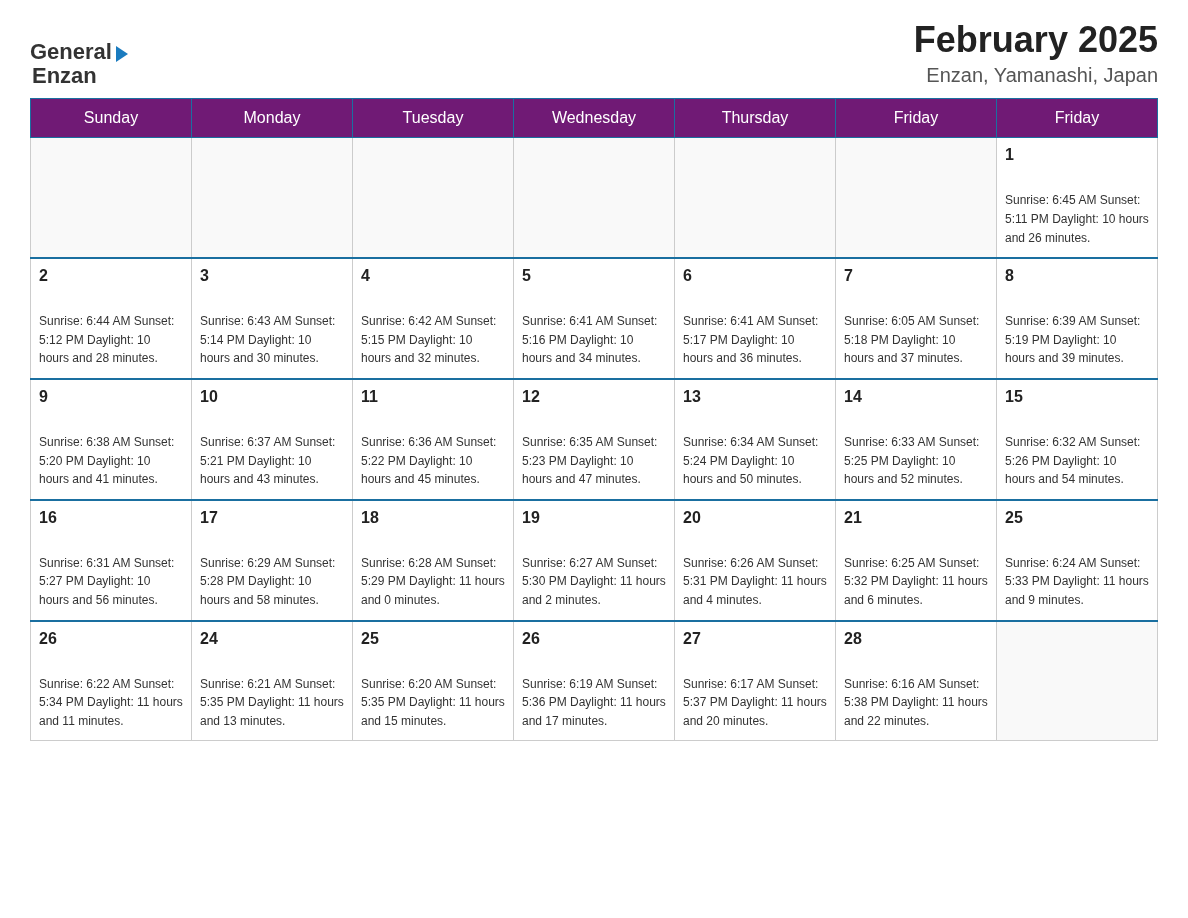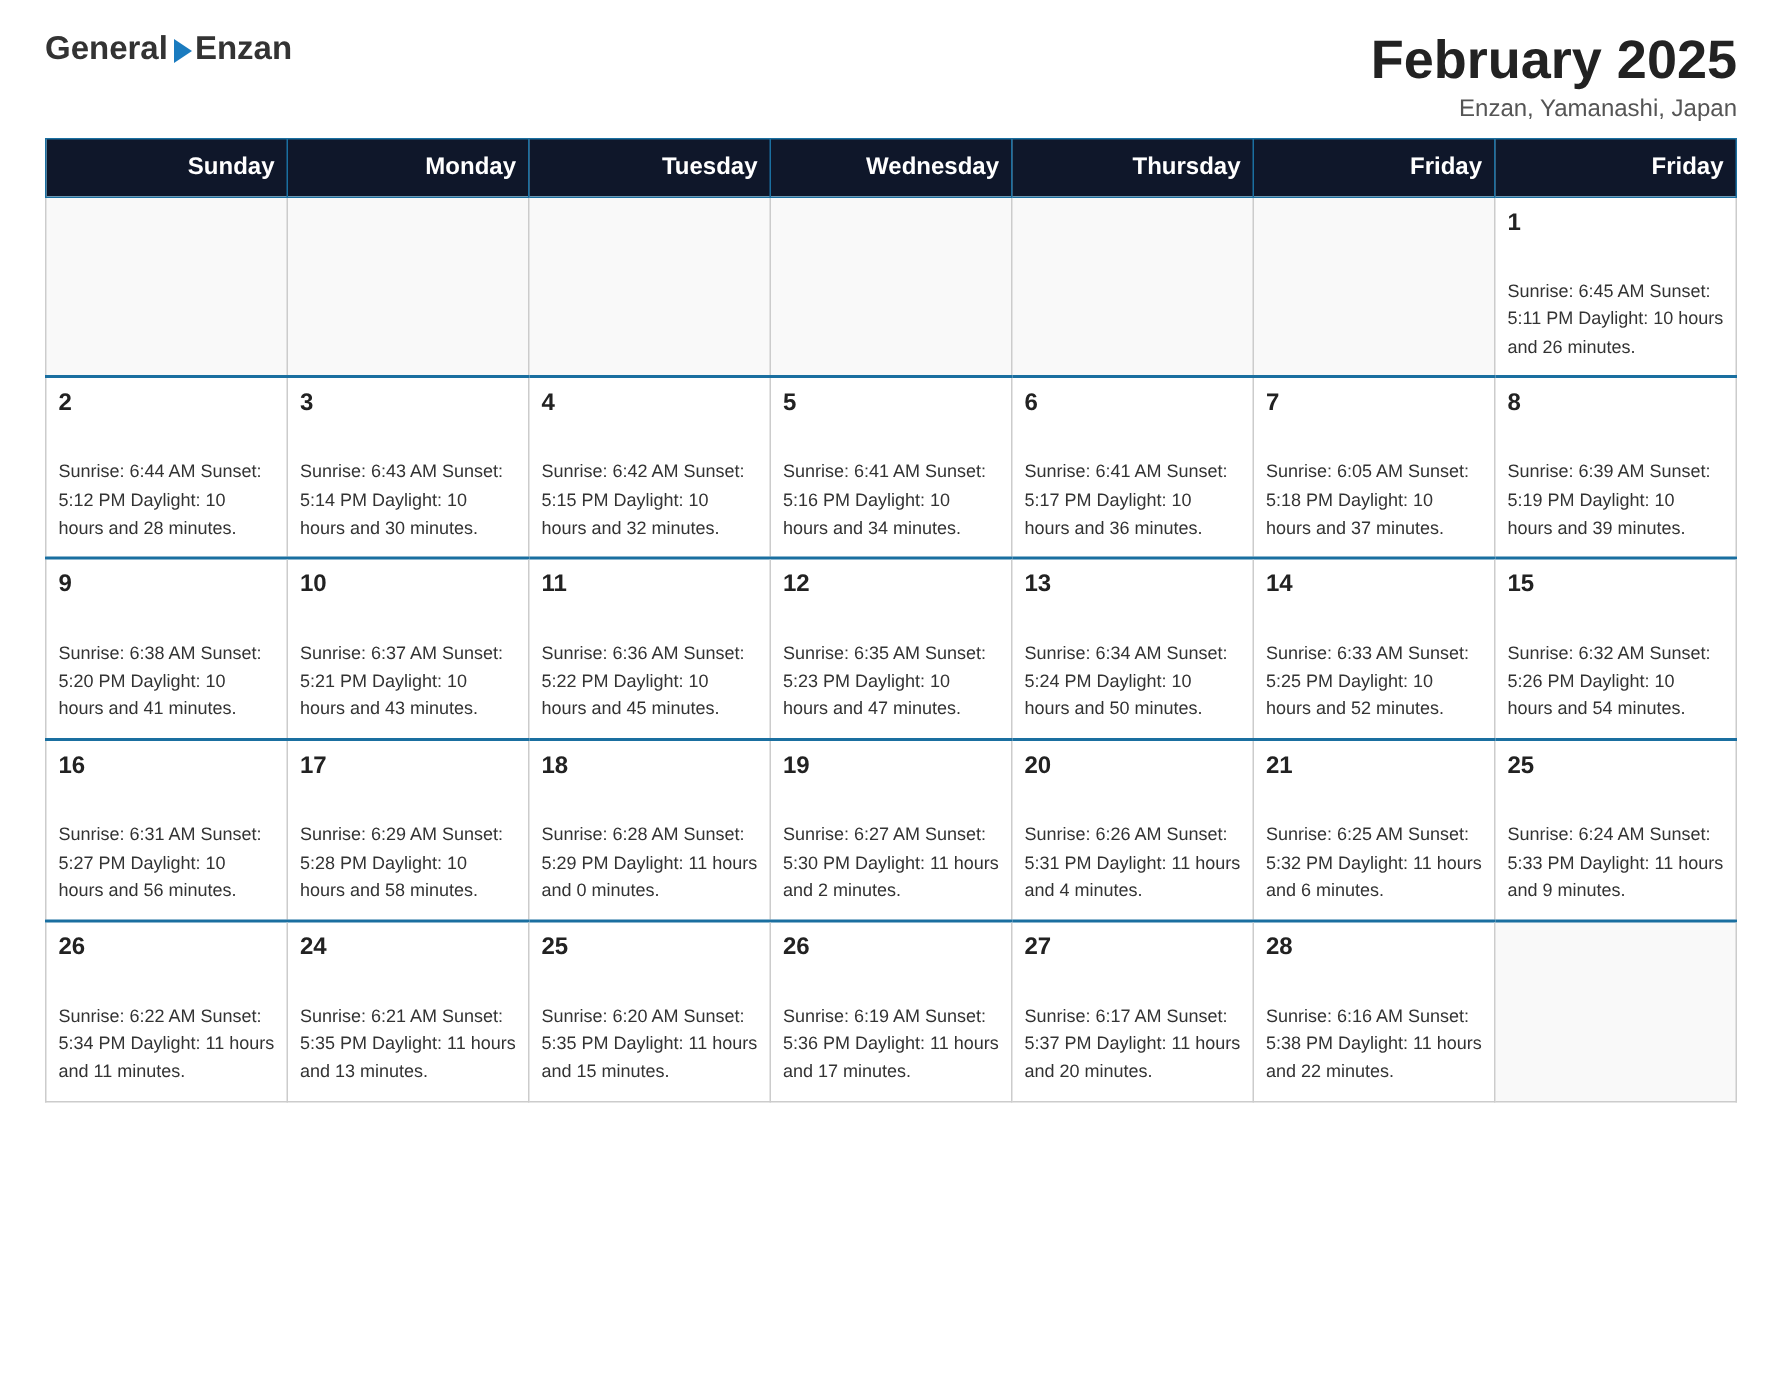--- a/index.html
+++ b/index.html
@@ -97,7 +97,7 @@
 
 <div class="header">
   <div class="logo">
-    <div style="display:flex;flex-direction:row;align-items:flex-start;">
+    <div style="display:flex;flex-direction:column;align-items:flex-start;margin-top:20px;">
       <div style="display:flex;align-items:center;gap:4px;">
         <span class="logo-text">General</span>
         <div class="logo-arrow"></div>

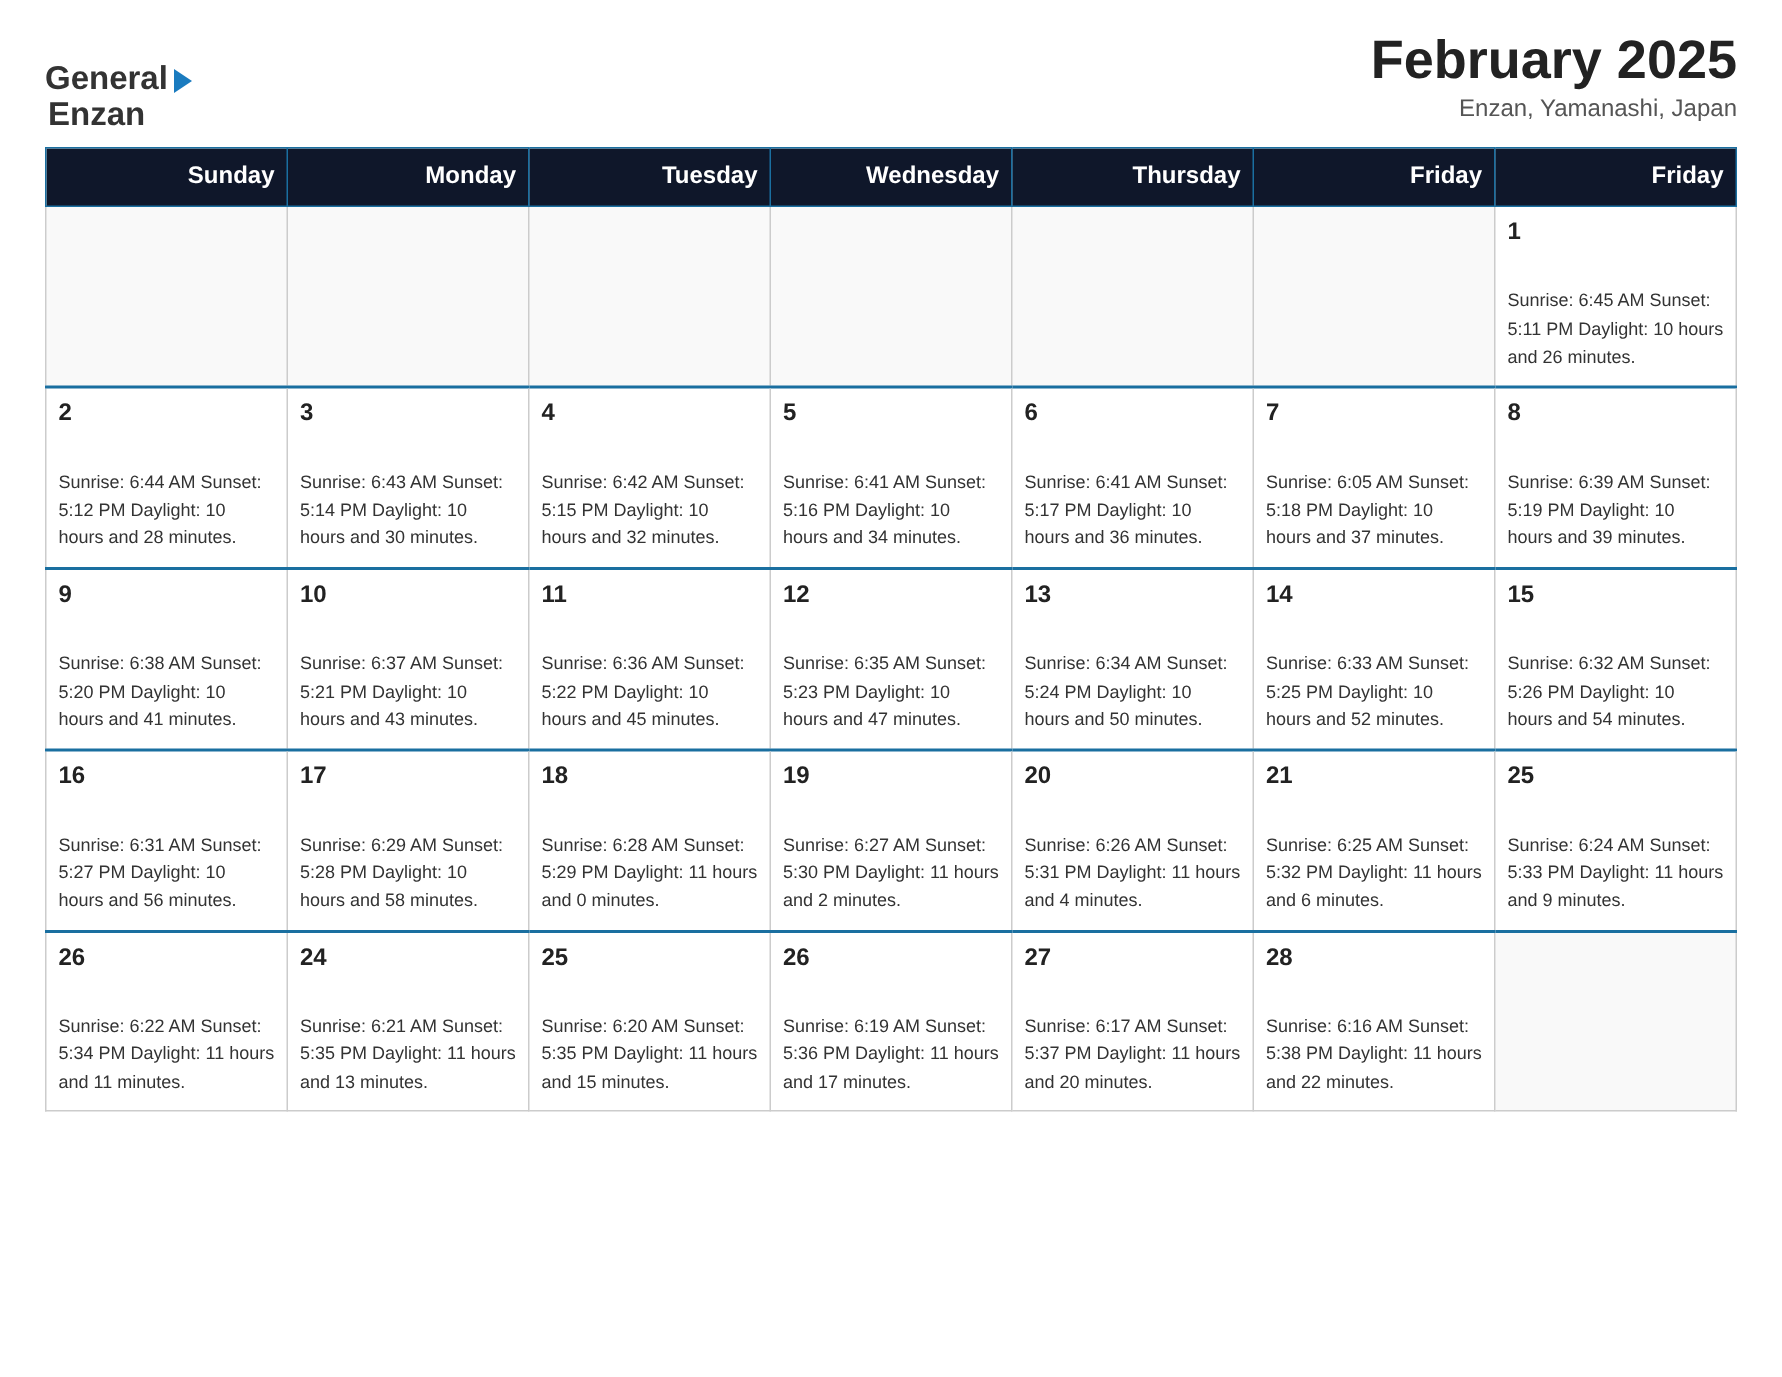--- a/index.html
+++ b/index.html
@@ -44,7 +44,7 @@
       line-height: 1.1;
     }
     .location {
-      font-size: 16px;
+      font-size: 20px;
       color: #555;
       margin-top: 4px;
     }

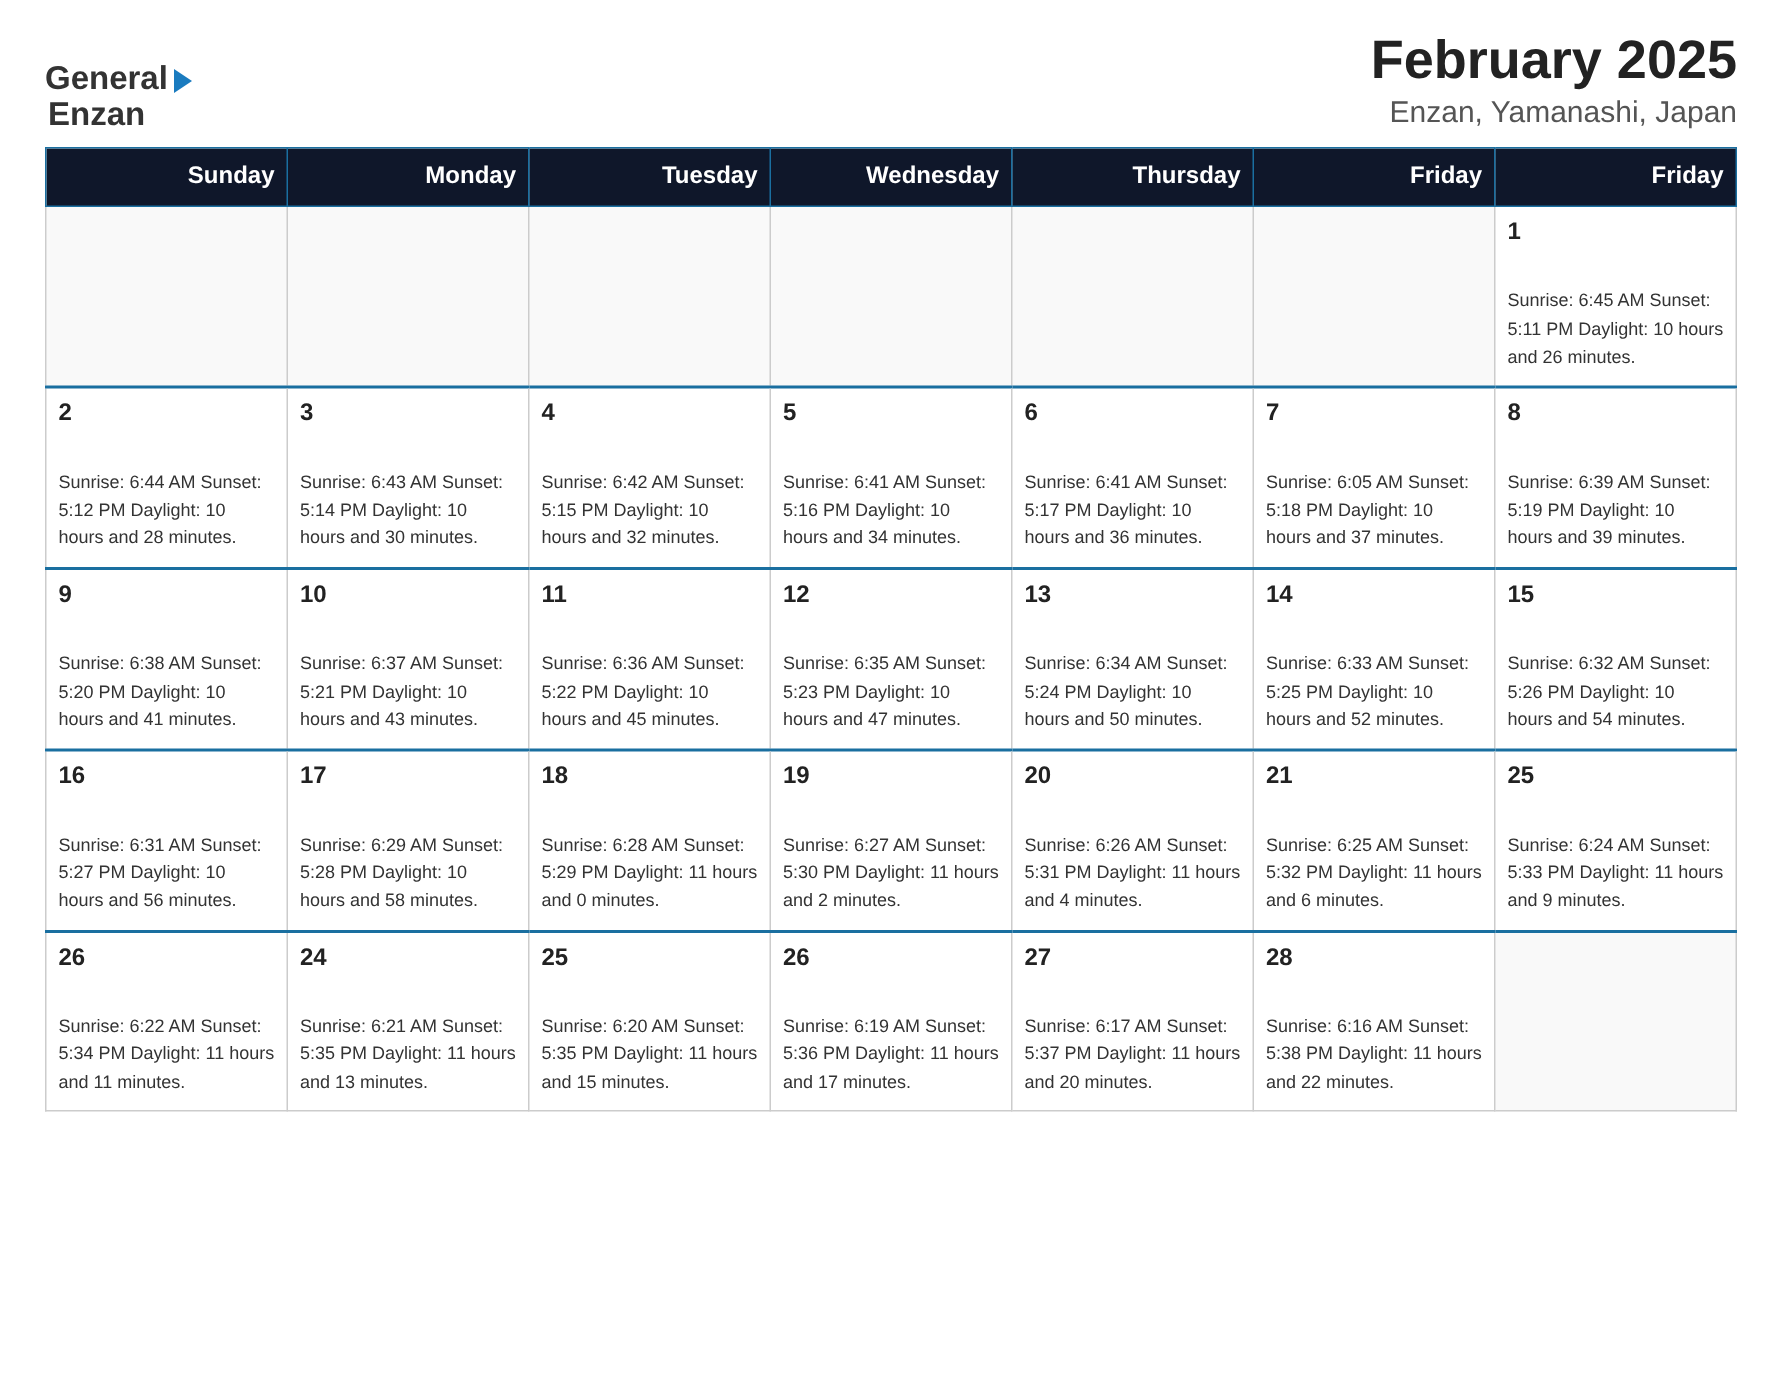--- a/index.html
+++ b/index.html
@@ -54,12 +54,12 @@
       margin-top: 10px;
     }
     .calendar th {
-      background: #0f172a;
+      background: #701a75;
       color: #fff;
       font-size: 16px;
-      font-weight: bold;
+      font-weight: normal;
       padding: 10px 8px;
-      text-align: right;
+      text-align: center;
       border: 1px solid #1a6fa0;
     }
     .calendar td {

